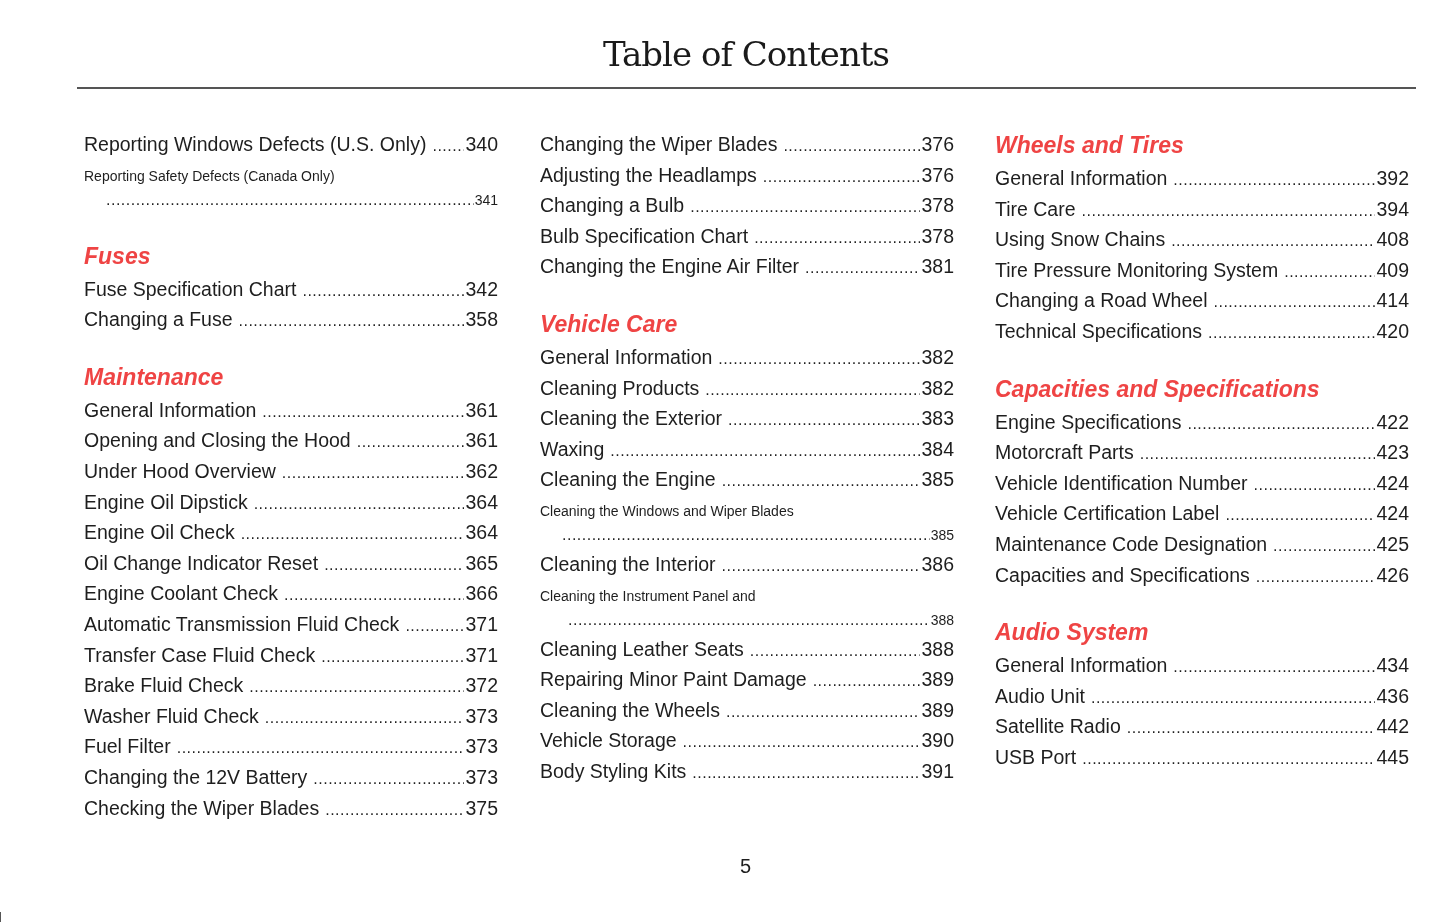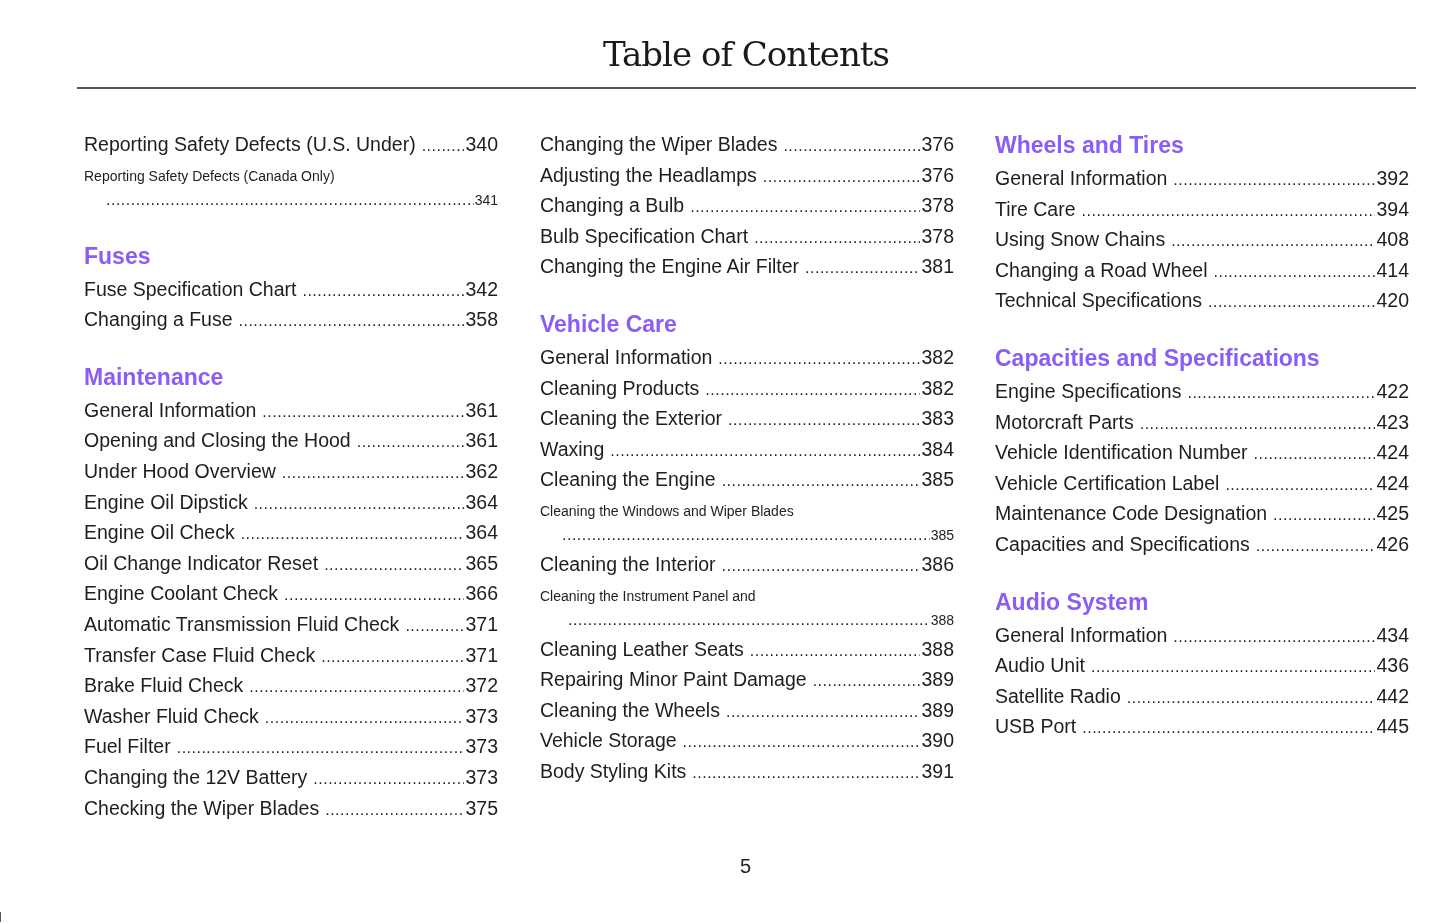--- a/index.html
+++ b/index.html
@@ -37,7 +37,7 @@
 
 <div class="col col1">
     <div class="entry">
-      <span class="t">Reporting Safety Defects (U.S. Under)</span>
+      <span class="t">Reporting Windows Defects (U.S. Only)</span>
       <span class="d"></span>
       <span class="p">340</span>
     </div>

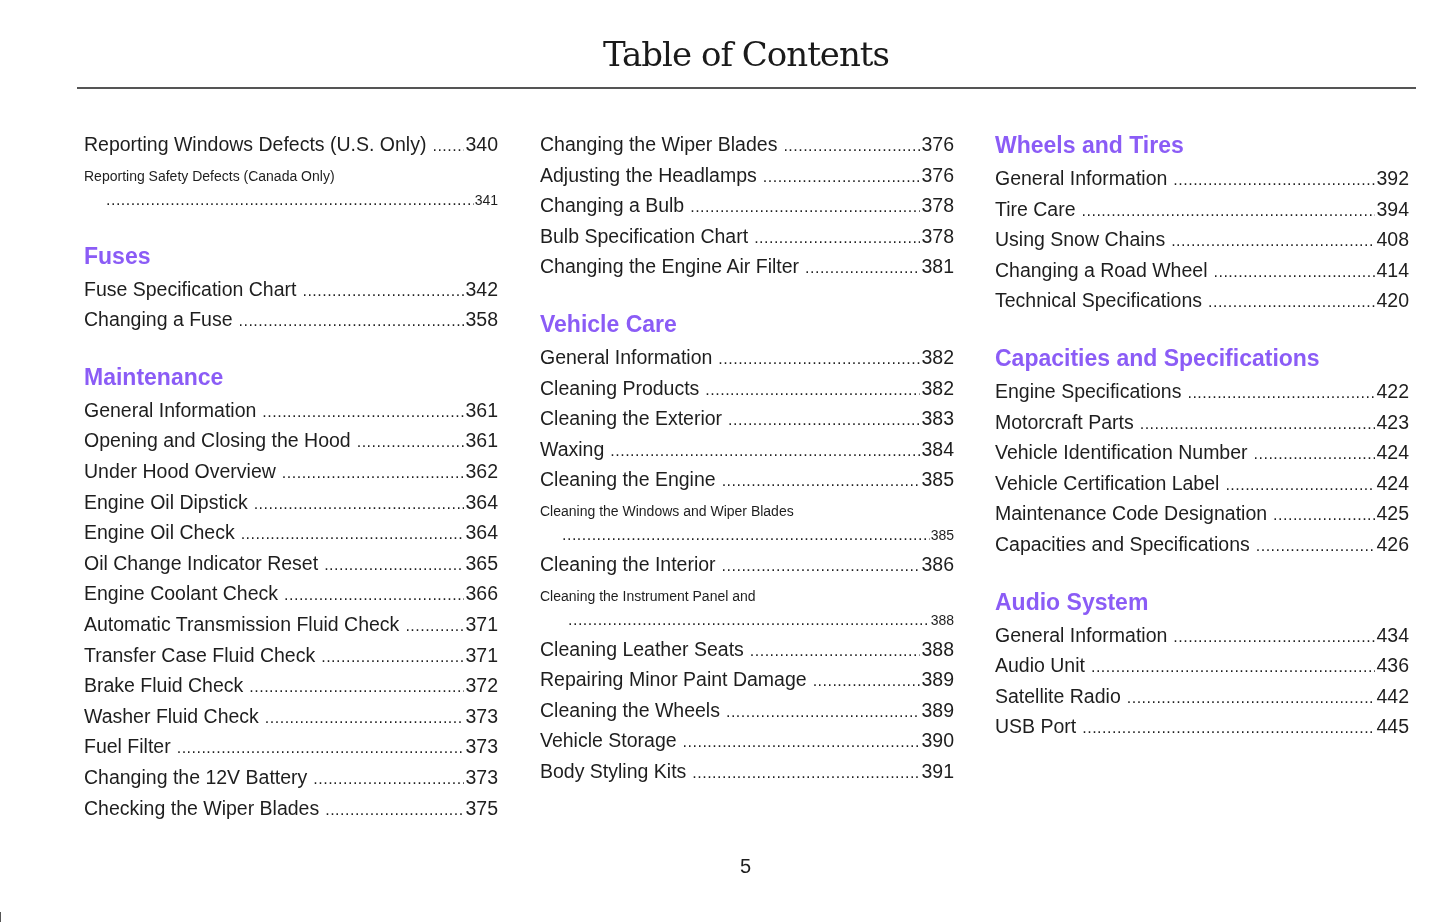--- a/index.html
+++ b/index.html
@@ -12,7 +12,7 @@
   .col1 { left: 84px; }
   .col2 { left: 540px; }
   .col3 { left: 995px; }
-  .sec-h { font-weight: bold; font-size: 23px; margin: 0; line-height: 30px; color: #8b5cf6; }
+  .sec-h { font-weight: bold; font-size: 23px; margin: 0; line-height: 30px; color: #ef4444; font-style: italic; }
   .gap { height: 26px; }
   .gap-small { height: 4px; }
   .entry { display: flex; align-items: baseline; font-size: 19.5px; line-height: 29.6px; white-space: nowrap; }

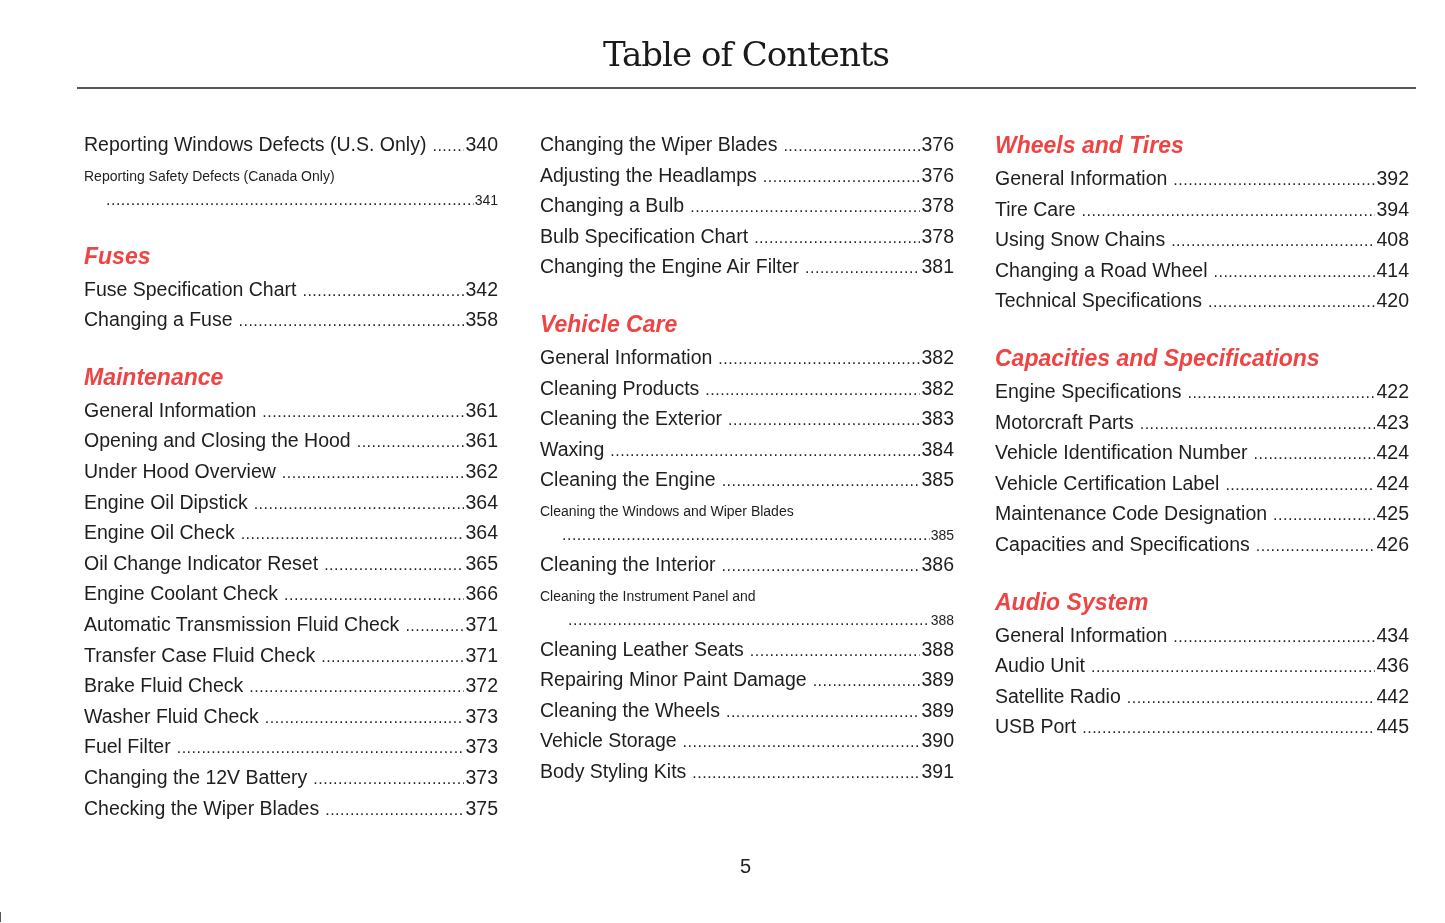--- a/index.html
+++ b/index.html
@@ -253,6 +253,11 @@
       <span class="p">408</span>
     </div>
     <div class="entry">
+      <span class="t">Tire Pressure Monitoring System</span>
+      <span class="d"></span>
+      <span class="p">409</span>
+    </div>
+    <div class="entry">
       <span class="t">Changing a Road Wheel</span>
       <span class="d"></span>
       <span class="p">414</span>

